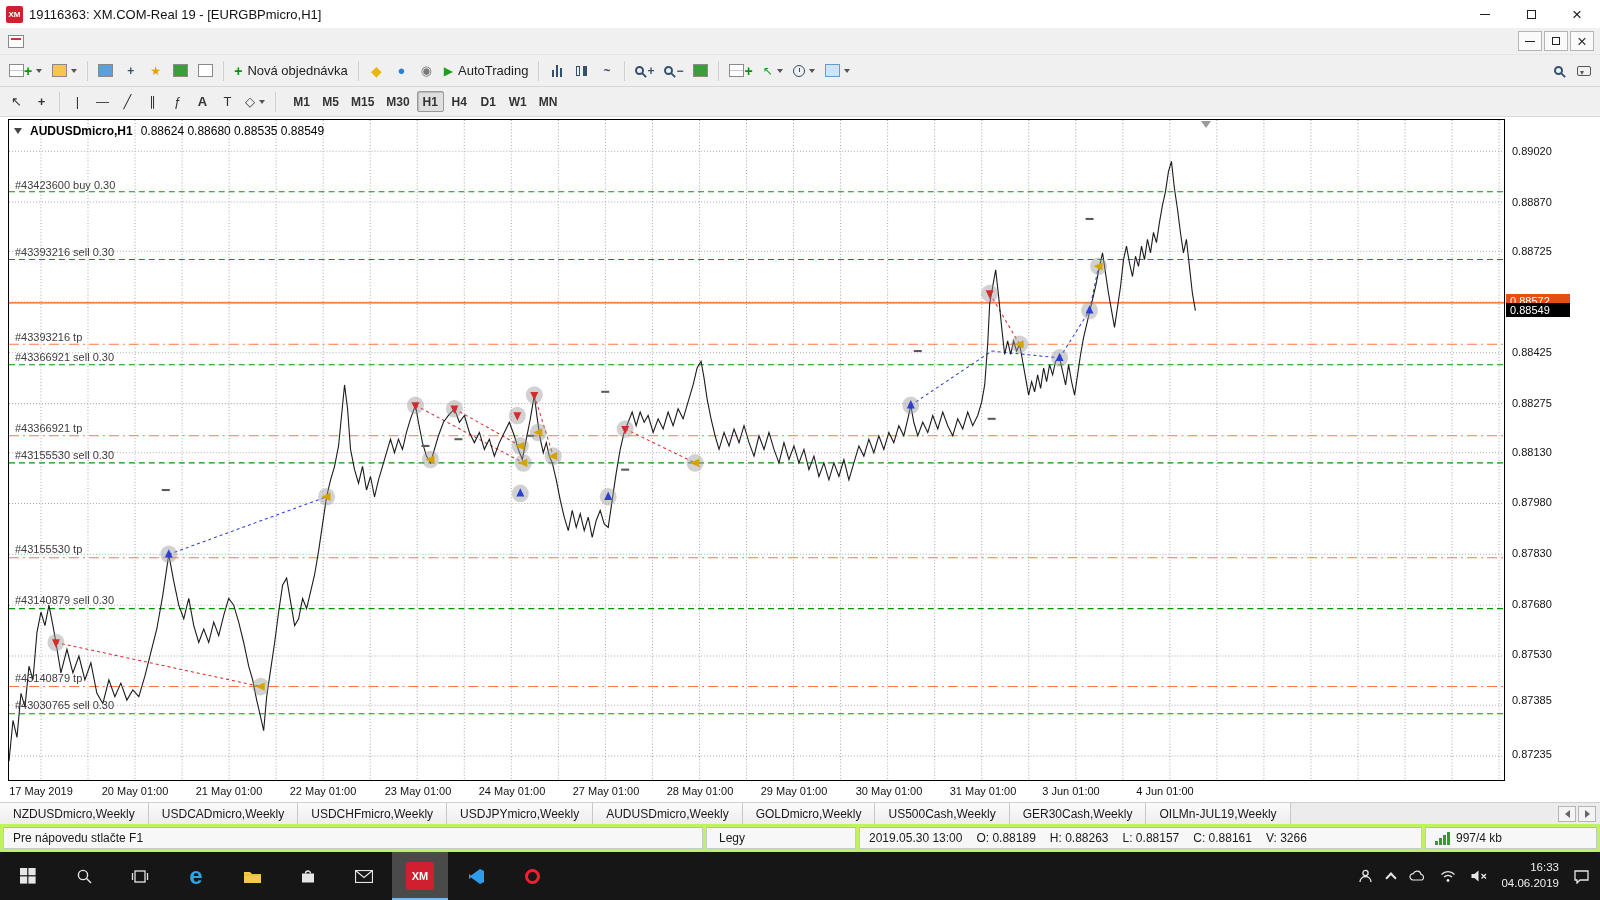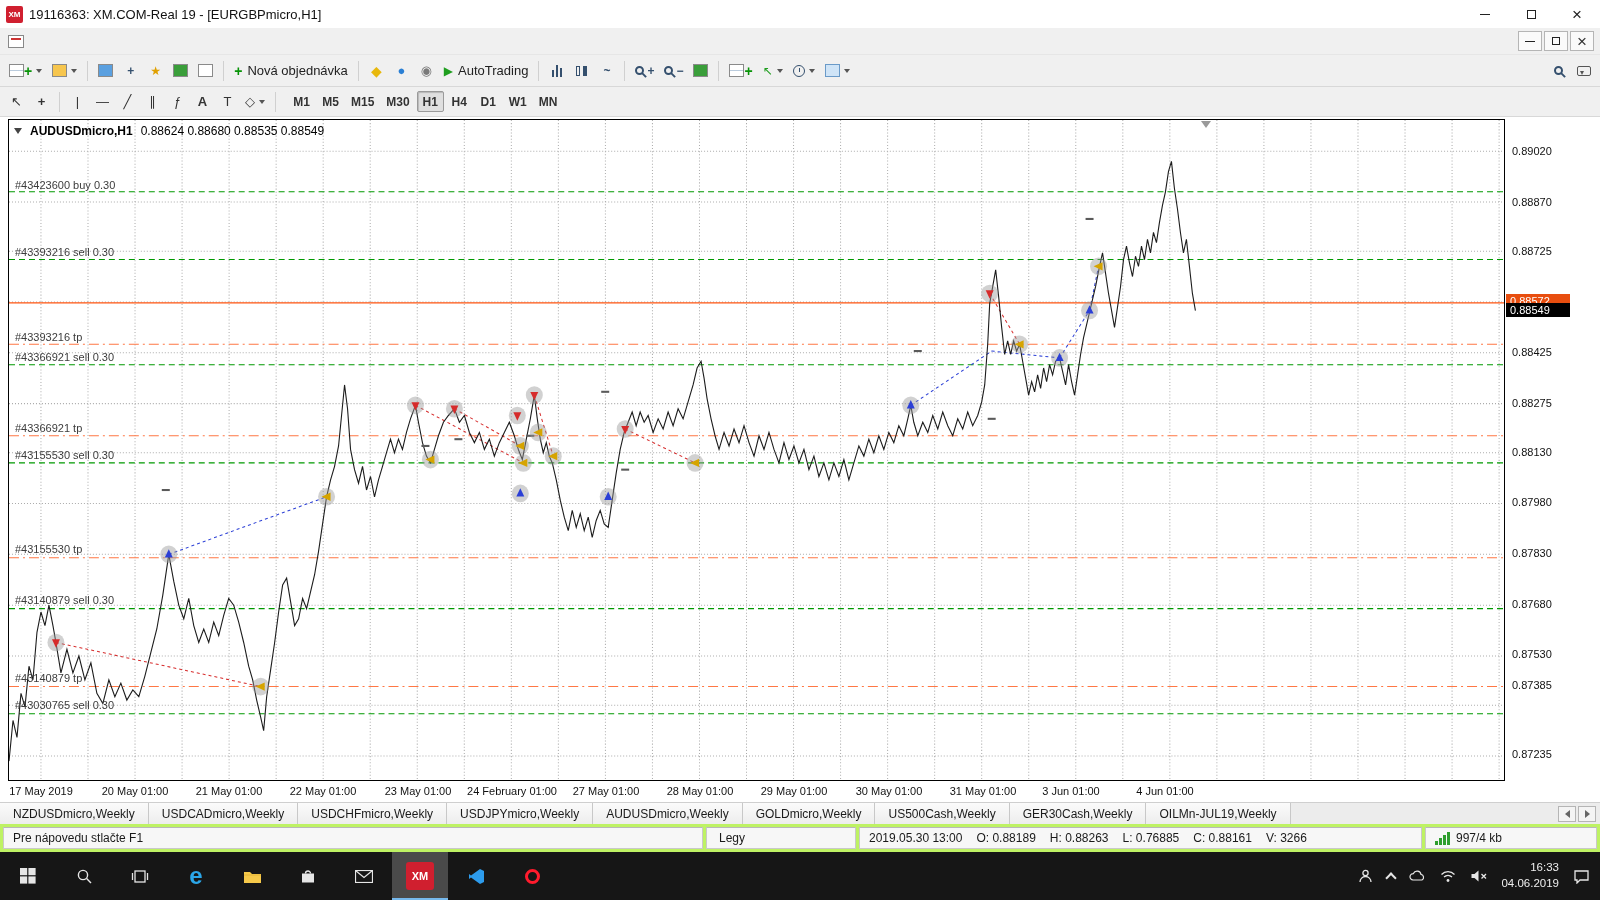--- a/index.html
+++ b/index.html
@@ -465,7 +465,7 @@
           <div class="ptick" style="top: 436.078px;">0.87830</div>
           <div class="ptick" style="top: 486.749px;">0.87680</div>
           <div class="ptick" style="top: 537.42px;">0.87530</div>
-          <div class="ptick" style="top: 568px;">0.87385</div>
+          <div class="ptick" style="top: 583px;">0.87385</div>
           <div class="ptick" style="top: 637.074px;">0.87235</div>
         </div>
     </div>

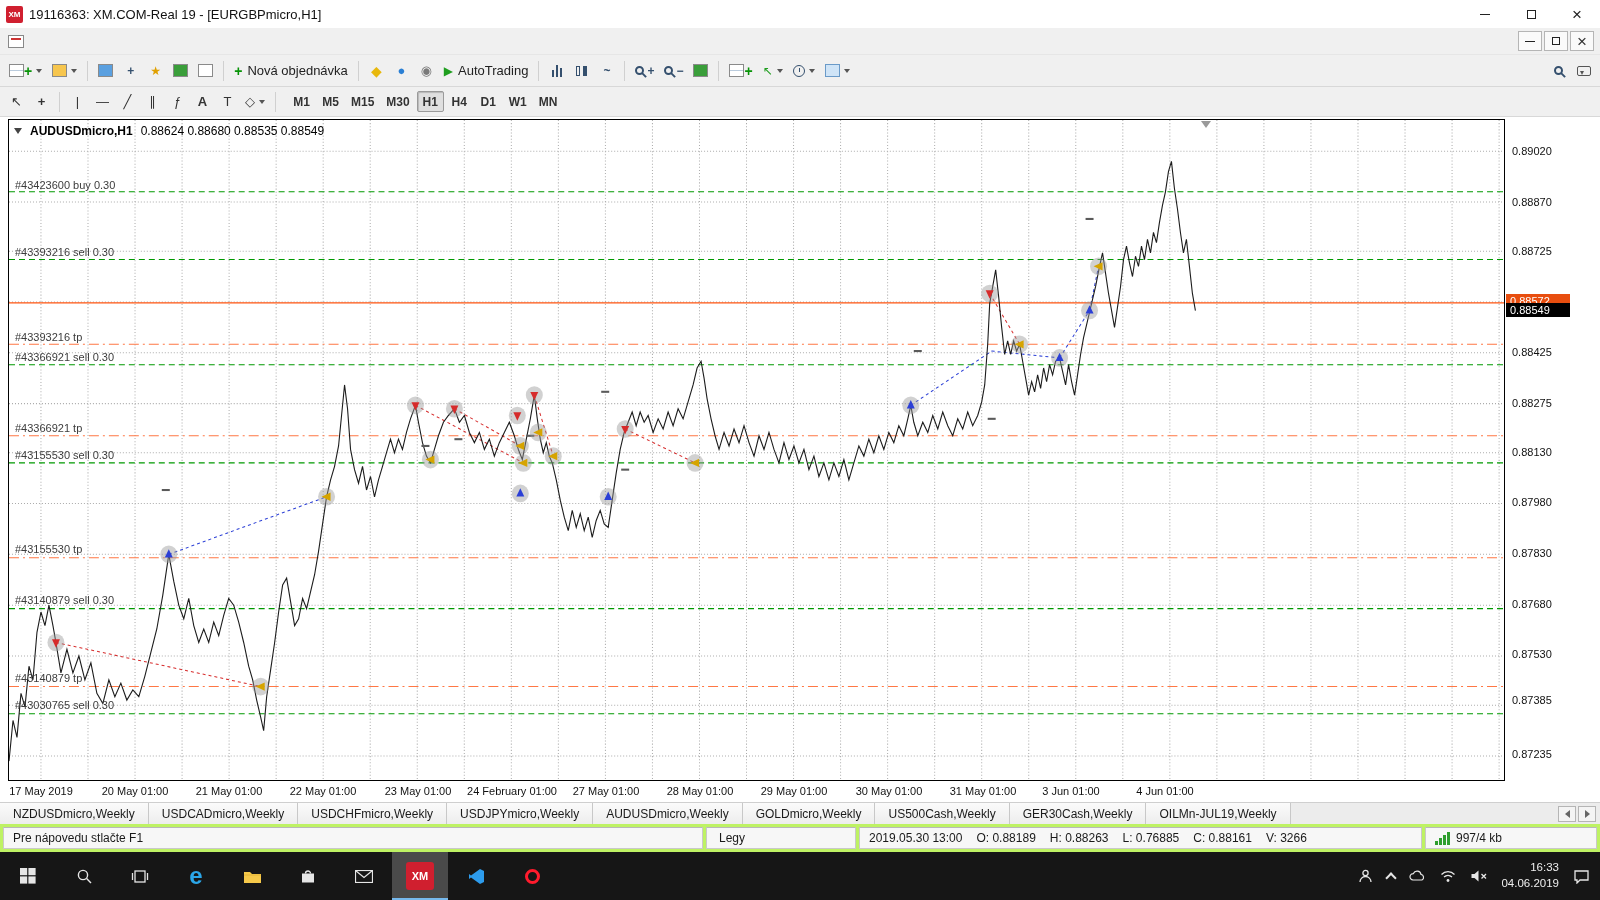--- a/index.html
+++ b/index.html
@@ -440,7 +440,7 @@
           <div class="ttick" style="left: 229px;">21 May 01:00</div>
           <div class="ttick" style="left: 323px;">22 May 01:00</div>
           <div class="ttick" style="left: 418px;">23 May 01:00</div>
-          <div class="ttick" style="left: 512px;">24 February 01:00</div>
+          <div class="ttick" style="left: 512px;">24 May 01:00</div>
           <div class="ttick" style="left: 606px;">27 May 01:00</div>
           <div class="ttick" style="left: 700px;">28 May 01:00</div>
           <div class="ttick" style="left: 794px;">29 May 01:00</div>

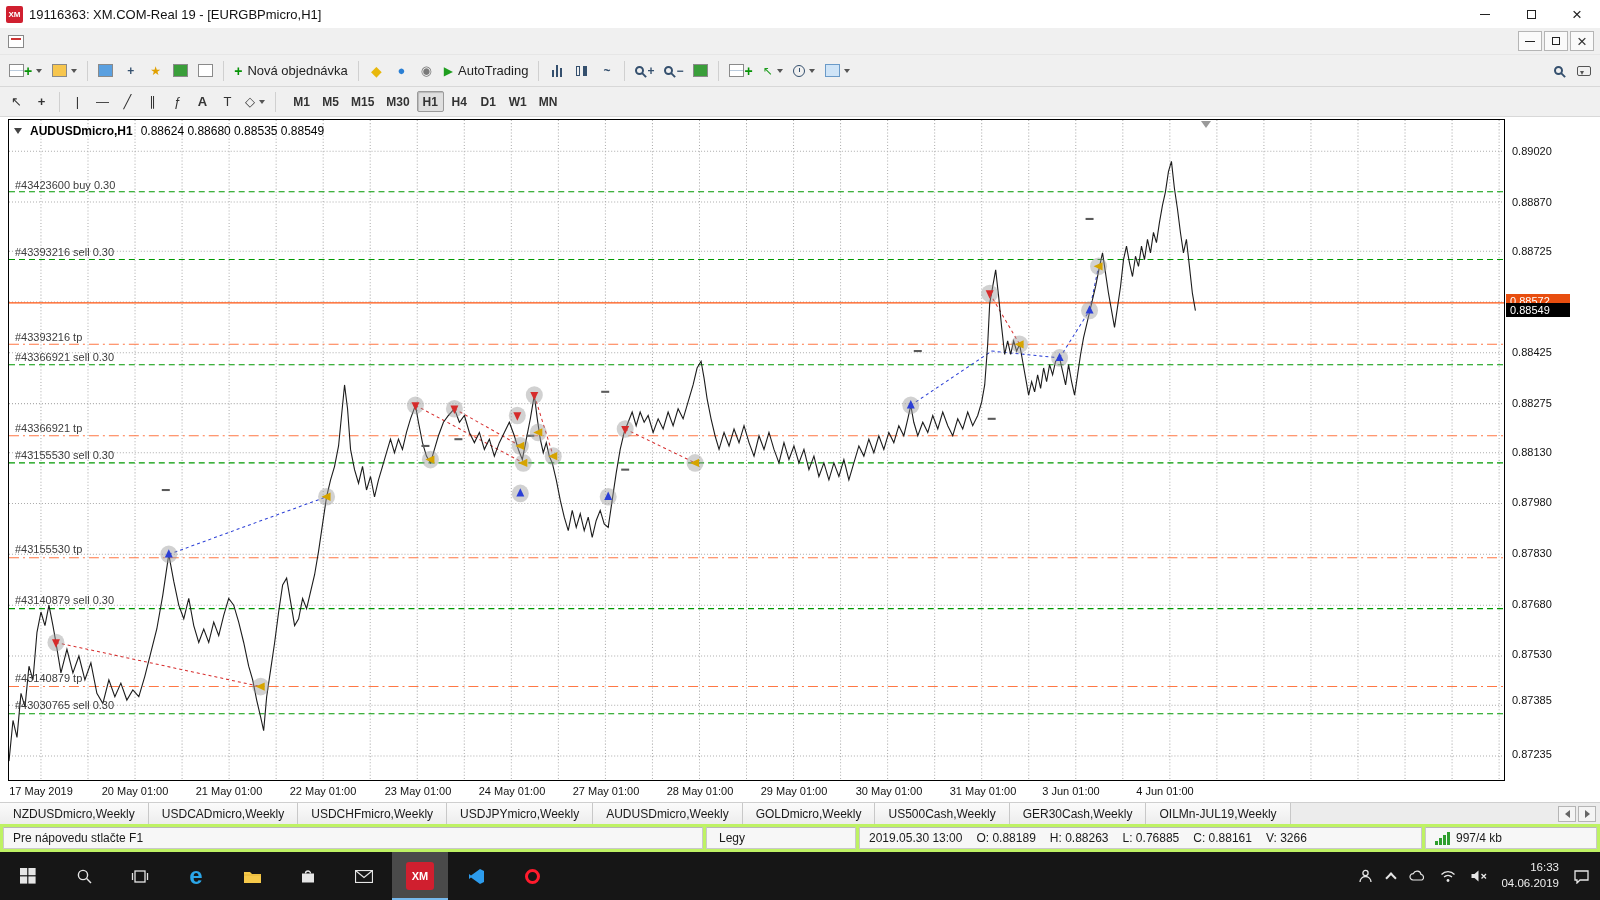--- a/index.html
+++ b/index.html
@@ -504,7 +504,7 @@
         <span>2019.05.30 13:00</span>
         <span>O: 0.88189</span>
         <span>H: 0.88263</span>
-        <span>L: 0.76885</span>
+        <span>L: 0.88157</span>
         <span>C: 0.88161</span>
         <span>V: 3266</span>
       </div>

